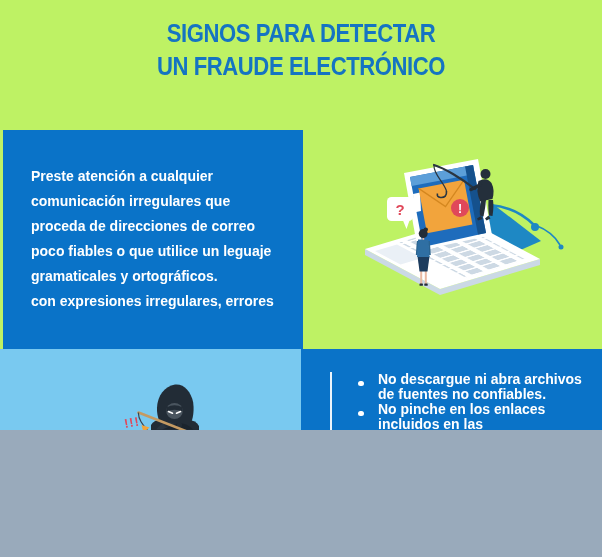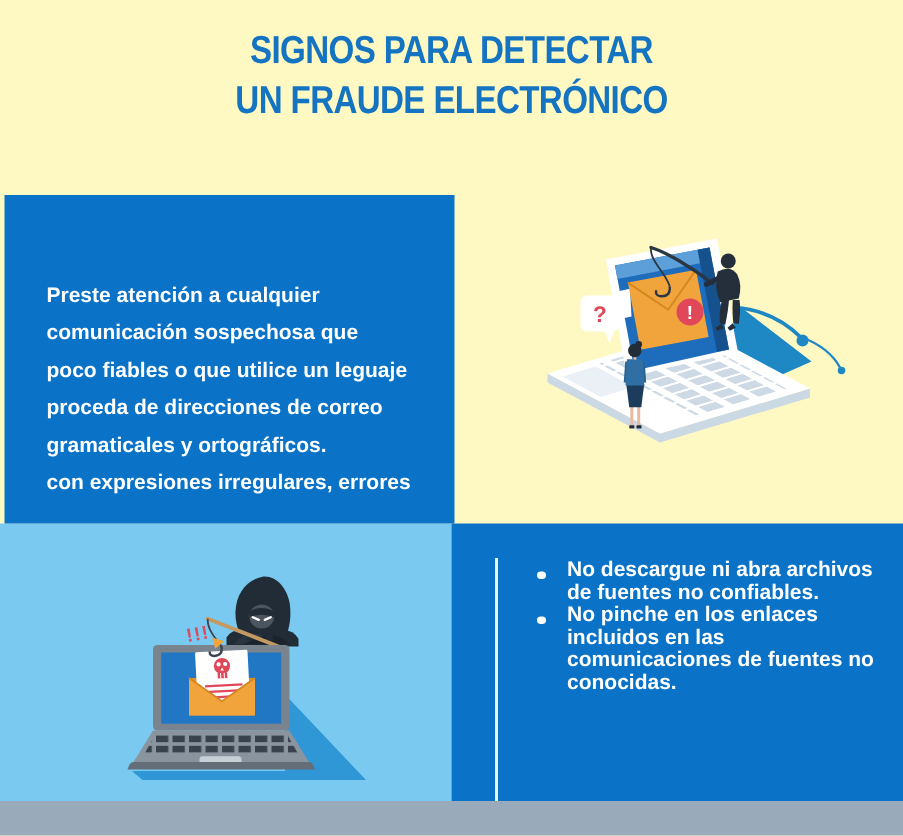--- a/index.html
+++ b/index.html
@@ -4,8 +4,8 @@
 <style>
   html,body{margin:0;padding:0;background:#9ab;}
   .canvas{
-    position:relative;width:602px;height:534px;overflow:hidden;
-    background:#fef9c3;
+    position:relative;width:602px;height:430px;overflow:hidden;
+    background:#bef264;
     font-family:"Liberation Sans", sans-serif;
   }
   

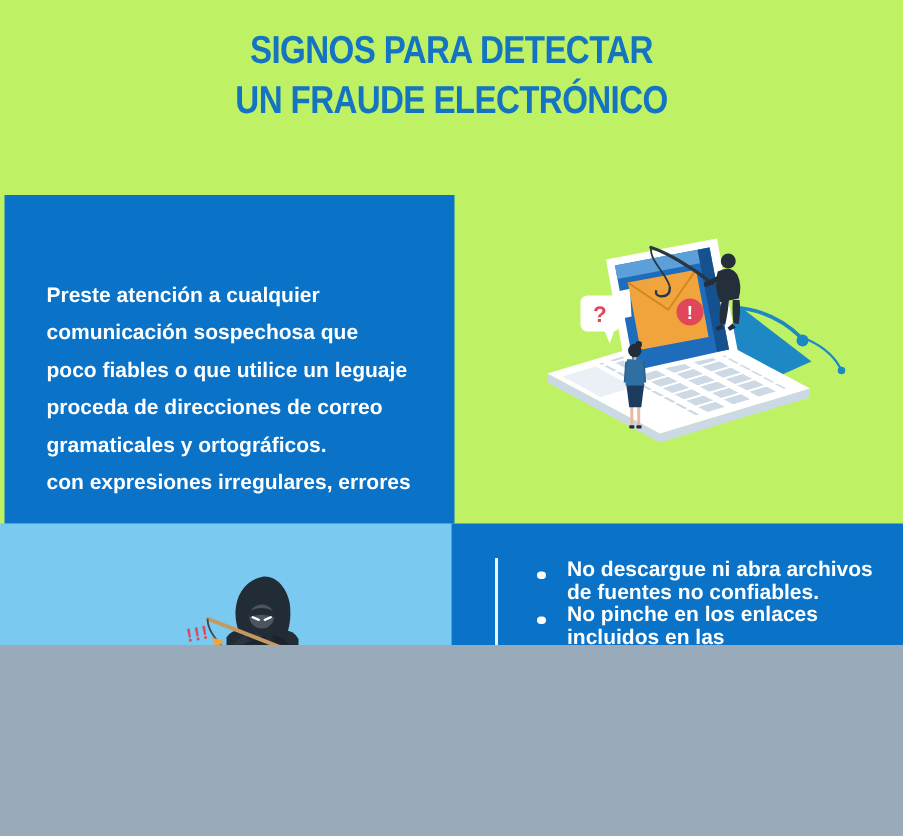--- a/index.html
+++ b/index.html
@@ -26,7 +26,7 @@
   }
   .warning-panel{left:3px;top:130px;width:300px;height:219px;}
   .warning-panel p{
-    margin:0;padding:54px 0 0 28px;width:272px;
+    margin:0;padding:34px 0 0 28px;width:272px;
     font-size:14px;line-height:25px;
   }
   .warning-panel p span{display:block;}

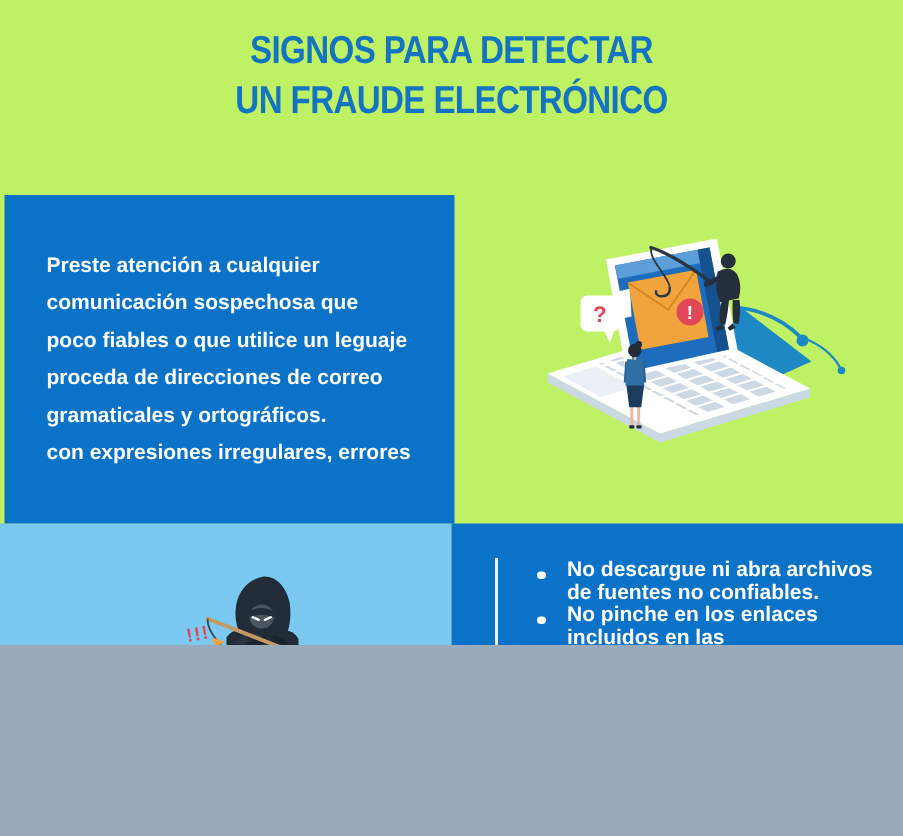--- a/index.html
+++ b/index.html
@@ -71,7 +71,7 @@
   <section class="panel warning-panel">
     <p>
       <span>Preste atención a cualquier</span>
-      <span>comunicación sospechosa que</span>
+      <span>comunicación irregulares que</span>
       <span>poco fiables o que utilice un leguaje</span>
       <span>proceda de direcciones de correo</span>
       <span>gramaticales y ortográficos.</span>

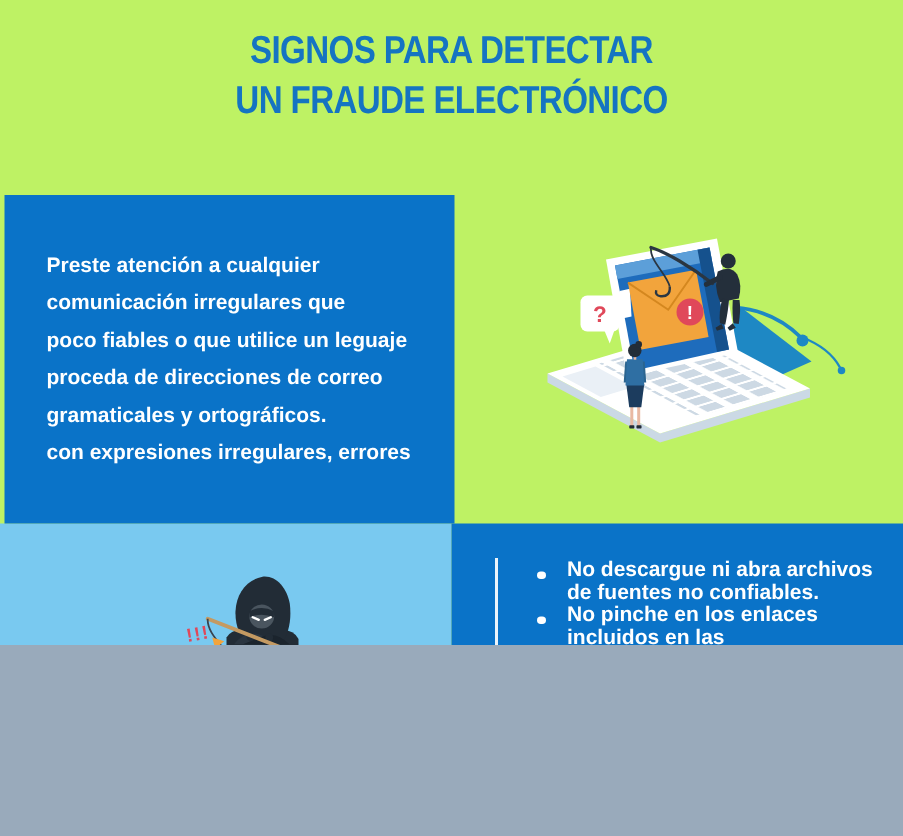--- a/index.html
+++ b/index.html
@@ -72,8 +72,8 @@
     <p>
       <span>Preste atención a cualquier</span>
       <span>comunicación irregulares que</span>
+      <span>proceda de direcciones de correo</span>
       <span>poco fiables o que utilice un leguaje</span>
-      <span>proceda de direcciones de correo</span>
       <span>gramaticales y ortográficos.</span>
       <span>con expresiones irregulares, errores</span>
     </p>

